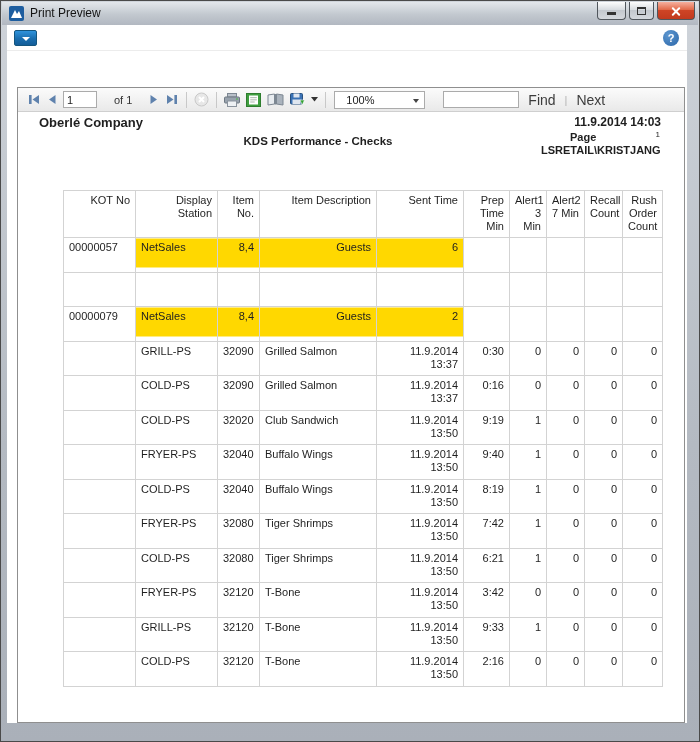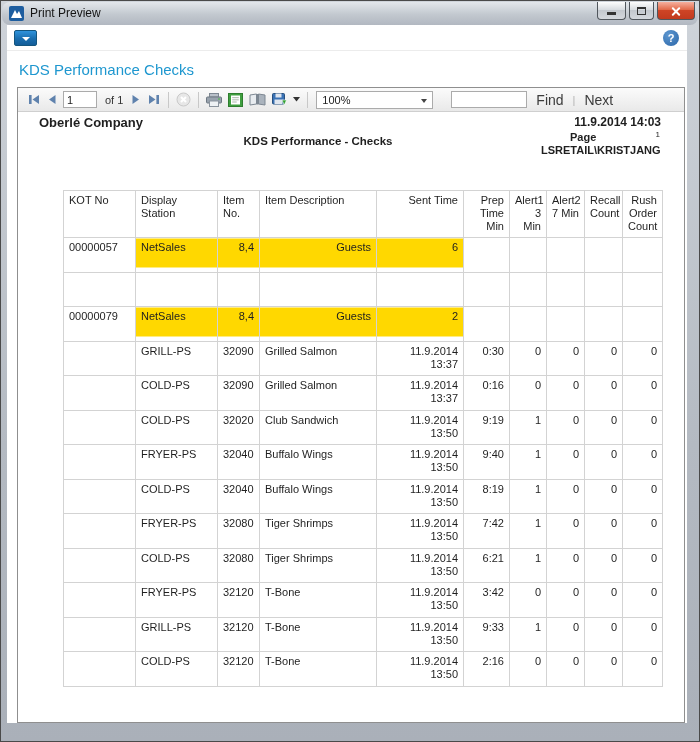--- a/index.html
+++ b/index.html
@@ -12,7 +12,7 @@
 
   
   .titlebar { position:absolute; top:1px; left:1px; right:1px; height:23px;
-    background:linear-gradient(#e3e7eb,#c2c8cf 55%,#b2b8c1);border-radius:8px; }
+    background:linear-gradient(#e3e7eb,#c2c8cf 55%,#b2b8c1); }
   .app-icon { position:absolute; left:7px; top:4px; width:15px; height:15px; }
   .win-title { position:absolute; left:28px; top:4px; font-size:12px; color:#141414; }
   .winbtns { position:absolute; top:0; right:3px; height:19px; display:flex; gap:3px; }

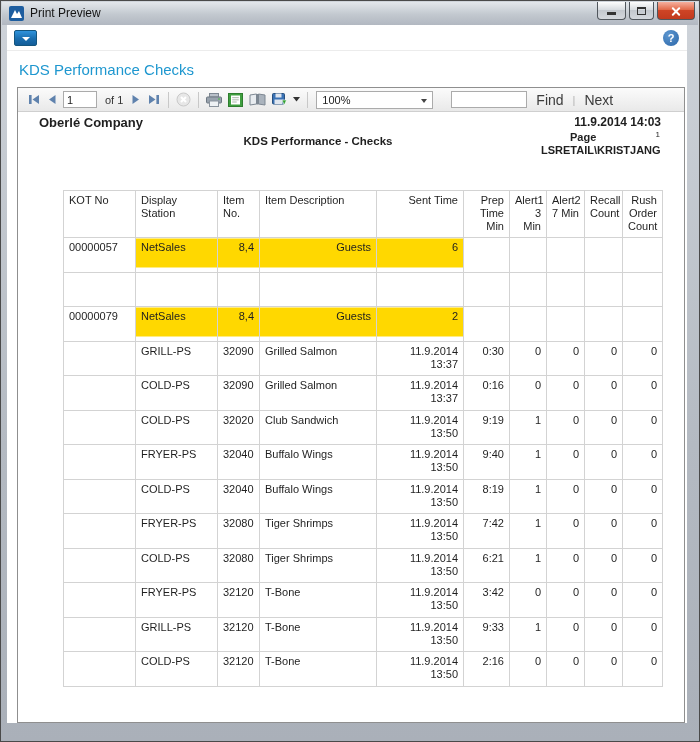--- a/index.html
+++ b/index.html
@@ -124,7 +124,6 @@
   </div>
 
   <div class="content">
-    <div class="heading">KDS Performance Checks</div>
 
     <div class="panel">
 

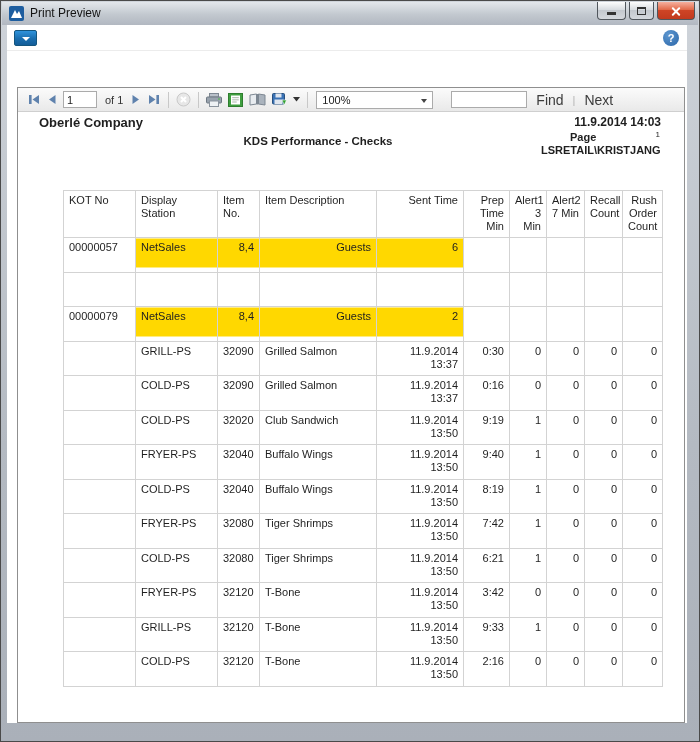--- a/index.html
+++ b/index.html
@@ -55,7 +55,7 @@
   .tb-sep { width:1px; height:16px; background:#c8c8c8; margin:0 4px; }
   .page-input { width:34px; height:17px; border:1px solid #ababab; font-size:11px;
     padding:0 3px; font-family:inherit; color:#222; margin:0 3px; }
-  .of-label { font-size:11px; color:#333; margin:0 5px; }
+  .of-label { font-size:11px; color:#333; margin:0 14px; }
   .combo { width:117px; height:18px; border:1px solid #ababab; background:#fff; position:relative;
     font-size:11px; color:#222; line-height:16px; padding-left:5px; margin:0 4px; cursor:pointer; }
   .combo .caret { position:absolute; right:5px; top:7px; width:0; height:0;

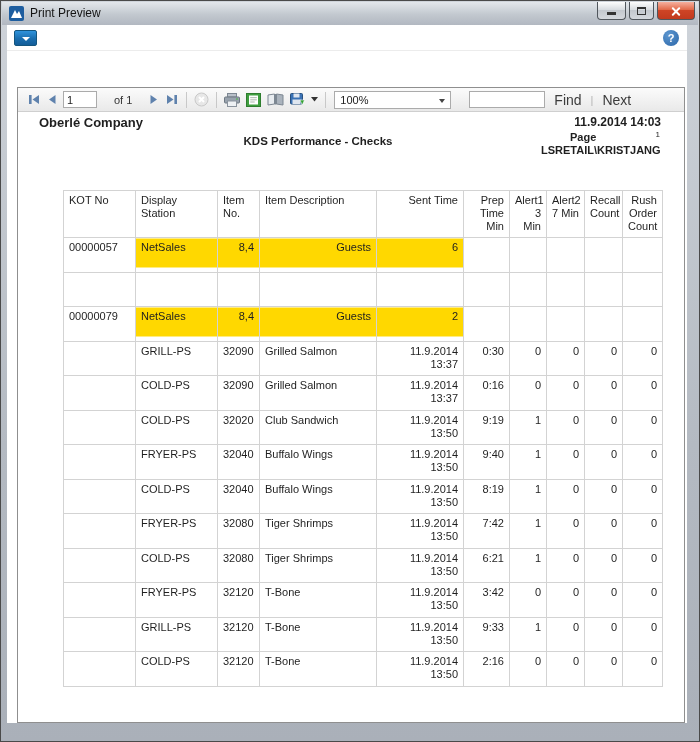--- a/index.html
+++ b/index.html
@@ -56,8 +56,8 @@
   .page-input { width:34px; height:17px; border:1px solid #ababab; font-size:11px;
     padding:0 3px; font-family:inherit; color:#222; margin:0 3px; }
   .of-label { font-size:11px; color:#333; margin:0 14px; }
-  .combo { width:117px; height:18px; border:1px solid #ababab; background:#fff; position:relative;
-    font-size:11px; color:#222; line-height:16px; padding-left:5px; margin:0 4px; cursor:pointer; }
+  .combo { width:91px; height:18px; border:1px solid #ababab; background:#fff; position:relative;
+    font-size:11px; color:#222; line-height:16px; padding-left:11px; margin:0 4px; cursor:pointer; }
   .combo .caret { position:absolute; right:5px; top:7px; width:0; height:0;
     border-left:3px solid transparent; border-right:3px solid transparent; border-top:4px solid #444; }
   .find-input { width:76px; height:17px; border:1px solid #ababab; font-size:11px;

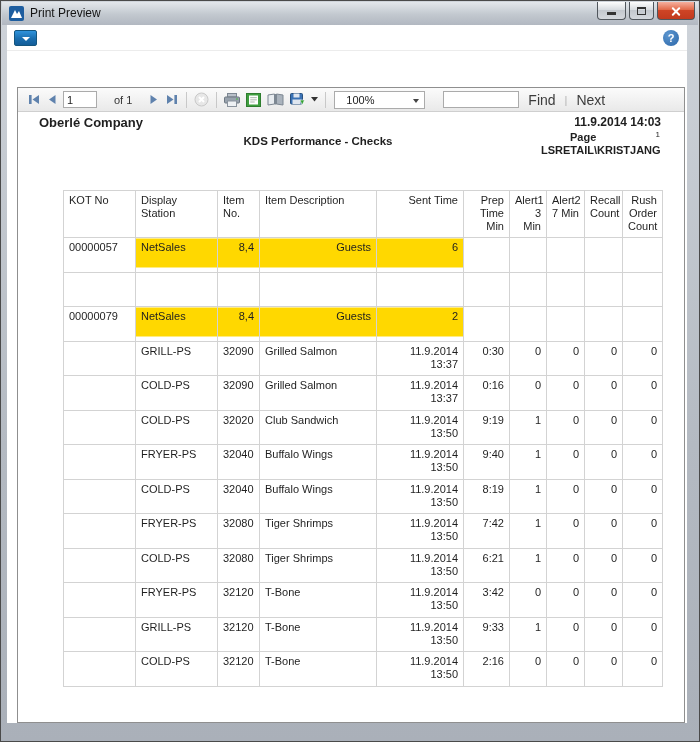--- a/index.html
+++ b/index.html
@@ -82,7 +82,7 @@
   .rtable th, .rtable td { border:1px solid #d3d3d3; vertical-align:top;
     padding:3px 5px; font-weight:normal; font-size:11px; line-height:13px;
     overflow:hidden; white-space:pre-line; }
-  .rtable th { height:47px; text-align:left; }
+  .rtable th { height:47px; text-align:right; }
   .rtable td { height:34.5px; text-align:left; }
   .rtable .ar { text-align:right; }
   .rtable td.hl { background:linear-gradient(to bottom,#ffd800 0,#ffd800 29px,#ffffff 29px); }

